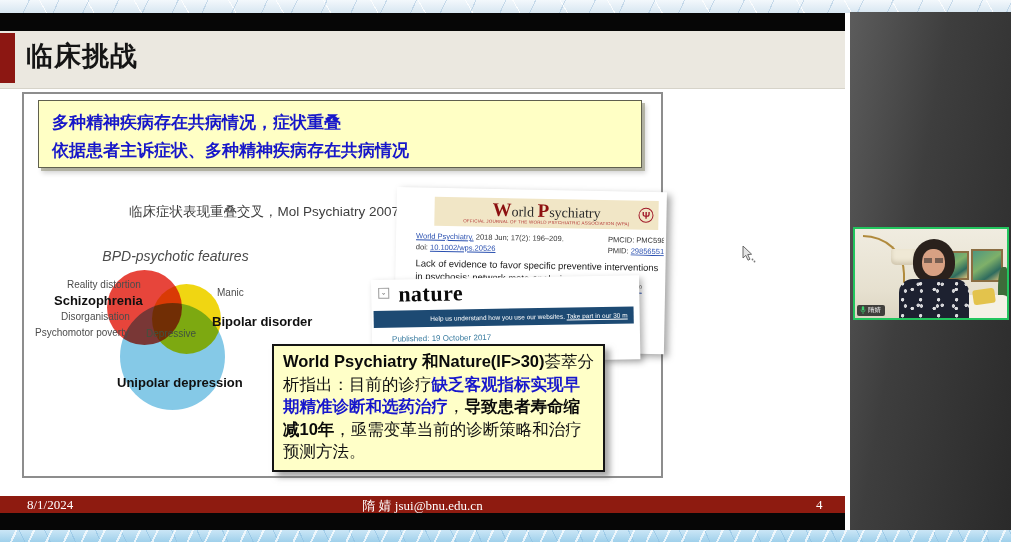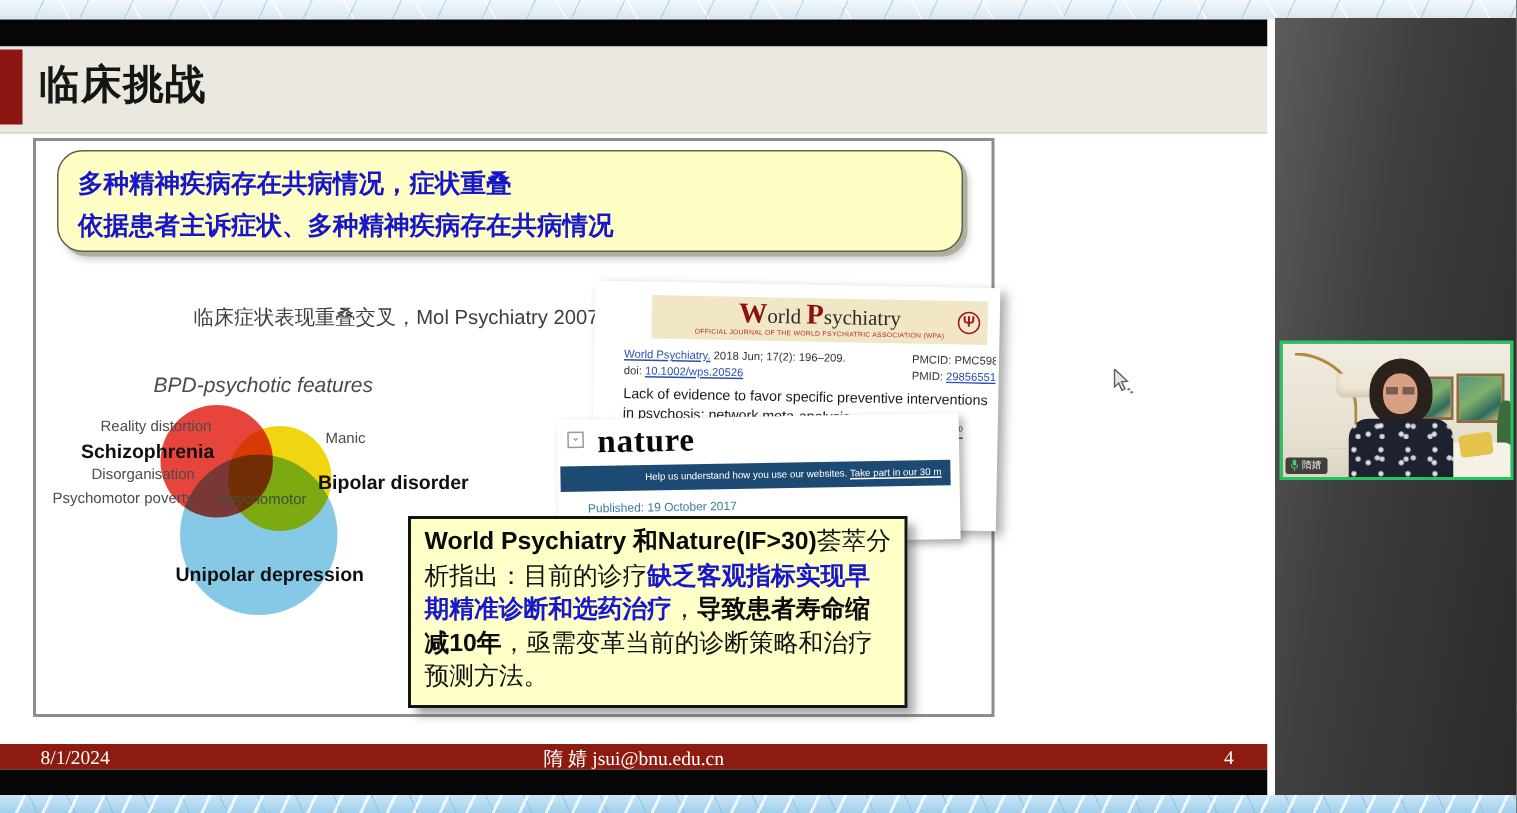--- a/index.html
+++ b/index.html
@@ -29,7 +29,7 @@
   .content-box{left:22px;top:92px;width:637px;height:382px;border:2px solid #8D8D8D;background:#fff;}
 
   .callout-top{left:38px;top:100px;width:583px;height:49px;background:#FFFFC5;
-    border:1px solid #60604e;border-radius:17px;padding:8px 6px 9px 13px;
+    border:1px solid #60604e;border-radius:0;padding:8px 6px 9px 13px;
     box-shadow:3px 3px 0 rgba(150,150,125,.6), 4px 5px 5px rgba(0,0,0,.18);}
   .callout-top div{font-size:17px;font-weight:bold;color:#1717C9;line-height:28px;white-space:nowrap;}
 

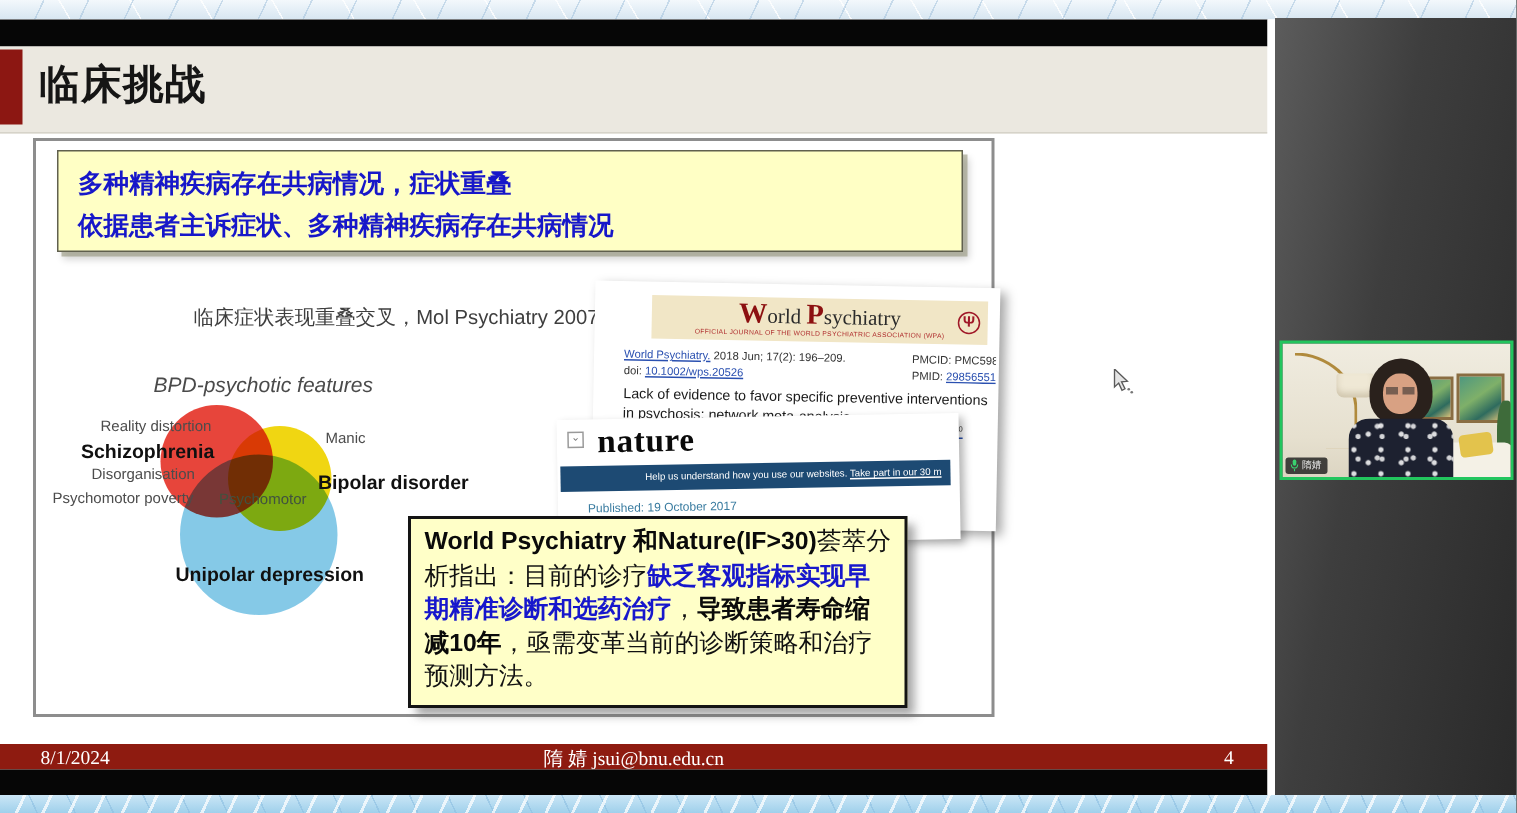--- a/index.html
+++ b/index.html
@@ -164,7 +164,7 @@
   <div class="abs vlabel-bold" style="left:54px;top:293px;">Schizophrenia</div>
   <div class="abs vlabel" style="left:61px;top:311px;">Disorganisation</div>
   <div class="abs vlabel" style="left:35px;top:327px;">Psychomotor poverty</div>
-  <div class="abs vlabel" style="left:146px;top:328px;color:#41523F;">Psychomotor</div>
+  <div class="abs vlabel" style="left:146px;top:328px;color:#41523F;">Depressive</div>
   <div class="abs vlabel-bold" style="left:212px;top:314px;">Bipolar disorder</div>
   <div class="abs vlabel-bold" style="left:117px;top:375px;">Unipolar depression</div>
 

